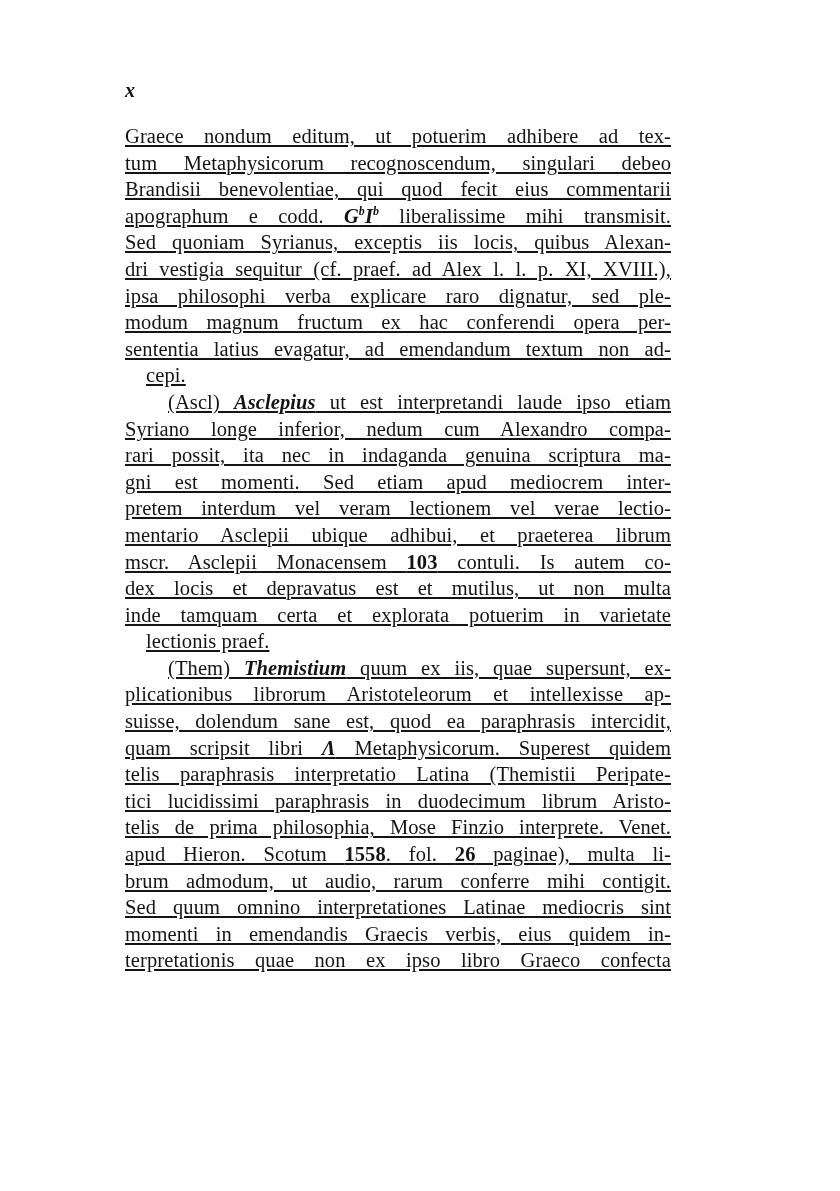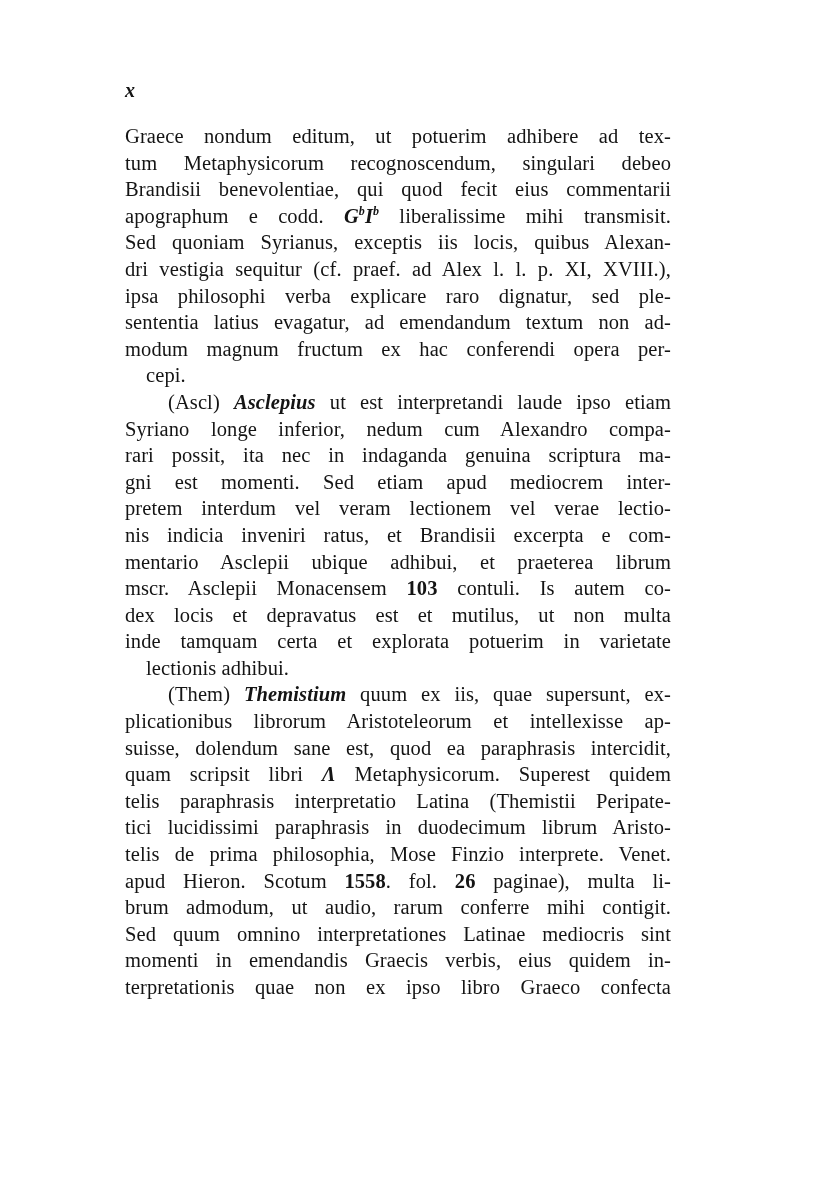--- a/index.html
+++ b/index.html
@@ -29,6 +29,7 @@
       left: 125px;
       top: 123px;
       width: 546px;
+      text-decoration: underline;
     }
     .line {
       display: block;

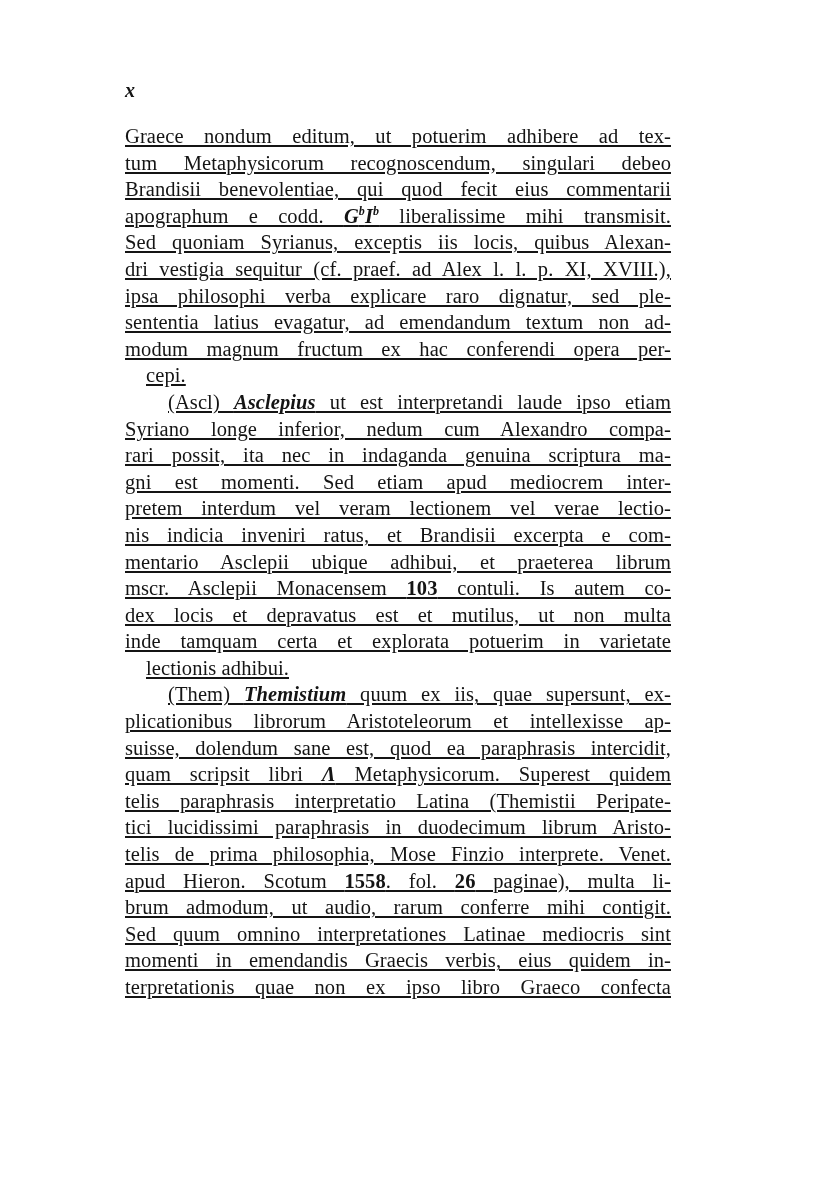--- a/index.html
+++ b/index.html
@@ -76,8 +76,8 @@
       <div class="line"><span>Sed quoniam Syrianus, exceptis iis locis, quibus Alexan-</span></div>
       <div class="line"><span>dri vestigia sequitur (cf. praef. ad Alex l. l. p. XI, XVIII.),</span></div>
       <div class="line"><span>ipsa philosophi verba explicare raro dignatur, sed ple-</span></div>
+      <div class="line"><span>modum magnum fructum ex hac conferendi opera per-</span></div>
       <div class="line"><span>sententia latius evagatur, ad emendandum textum non ad-</span></div>
-      <div class="line"><span>modum magnum fructum ex hac conferendi opera per-</span></div>
       <div class="line last"><span>cepi.</span></div>
       <div class="line indent"><span>(Ascl) </span><span class="seg-italic">Asclepius</span><span> ut est interpretandi laude ipso etiam</span></div>
       <div class="line"><span>Syriano longe inferior, nedum cum Alexandro compa-</span></div>

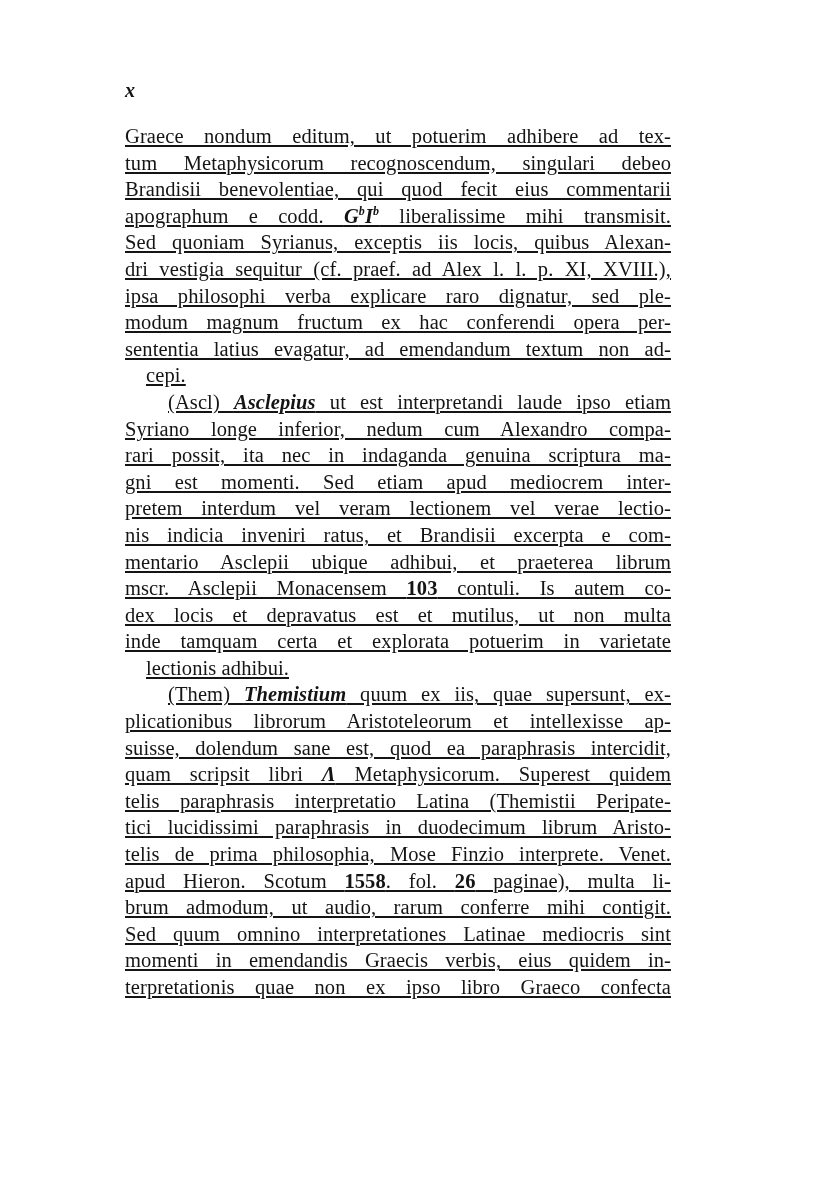--- a/index.html
+++ b/index.html
@@ -84,7 +84,6 @@
       <div class="line"><span>rari possit, ita nec in indaganda genuina scriptura ma-</span></div>
       <div class="line"><span>gni est momenti.  Sed etiam apud mediocrem inter-</span></div>
       <div class="line"><span>pretem interdum vel veram lectionem vel verae lectio-</span></div>
-      <div class="line"><span>nis indicia inveniri ratus, et Brandisii excerpta e com-</span></div>
       <div class="line"><span>mentario Asclepii ubique adhibui, et praeterea librum</span></div>
       <div class="line"><span>mscr. Asclepii Monacensem </span><span class="seg-bold">103</span><span> contuli.  Is autem co-</span></div>
       <div class="line"><span>dex locis et depravatus est et mutilus, ut non multa</span></div>

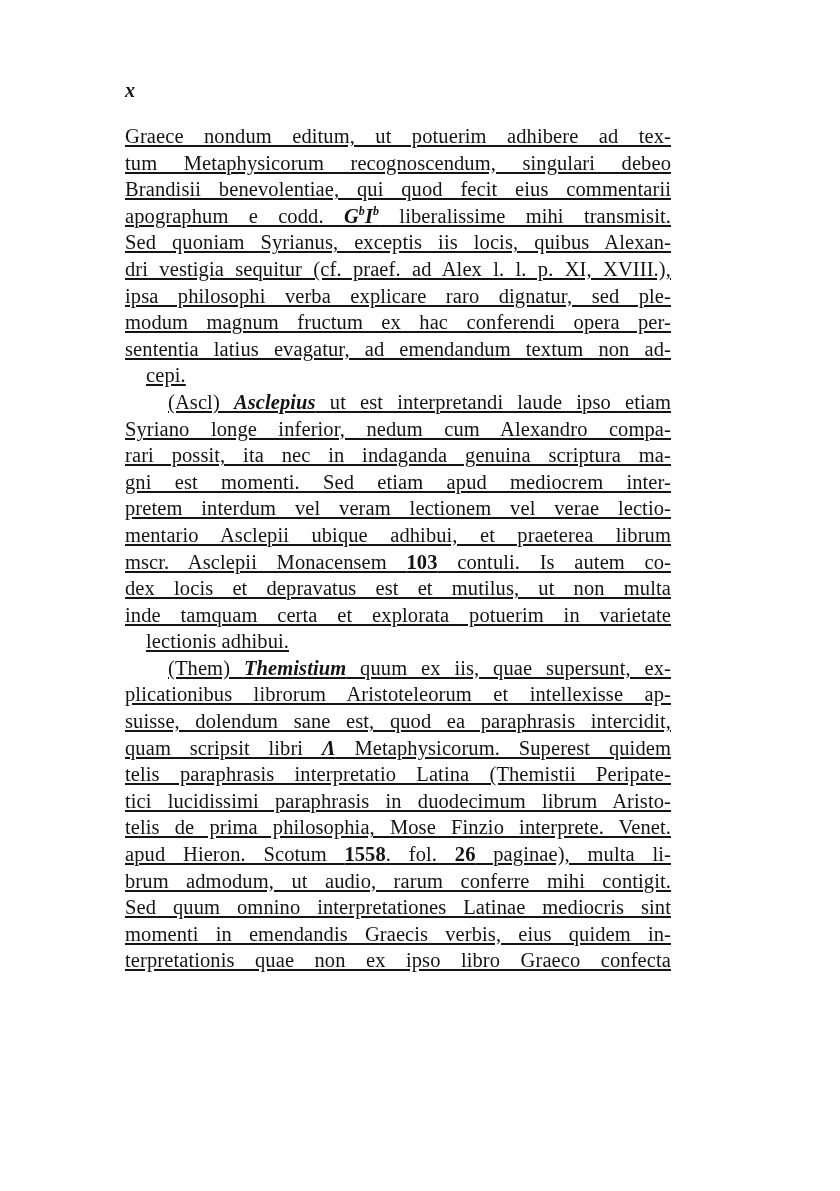--- a/index.html
+++ b/index.html
@@ -88,7 +88,7 @@
       <div class="line"><span>mscr. Asclepii Monacensem </span><span class="seg-bold">103</span><span> contuli.  Is autem co-</span></div>
       <div class="line"><span>dex locis et depravatus est et mutilus, ut non multa</span></div>
       <div class="line"><span>inde tamquam certa et explorata potuerim in varietate</span></div>
-      <div class="line last"><span>lectionis adhibui.</span></div>
+      <div class="line last"><span>lectionis praef.</span></div>
       <div class="line indent"><span>(Them) </span><span class="seg-italic">Themistium</span><span> quum ex iis, quae supersunt, ex-</span></div>
       <div class="line"><span>plicationibus librorum Aristoteleorum et intellexisse ap-</span></div>
       <div class="line"><span>suisse, dolendum sane est, quod ea paraphrasis intercidit,</span></div>

